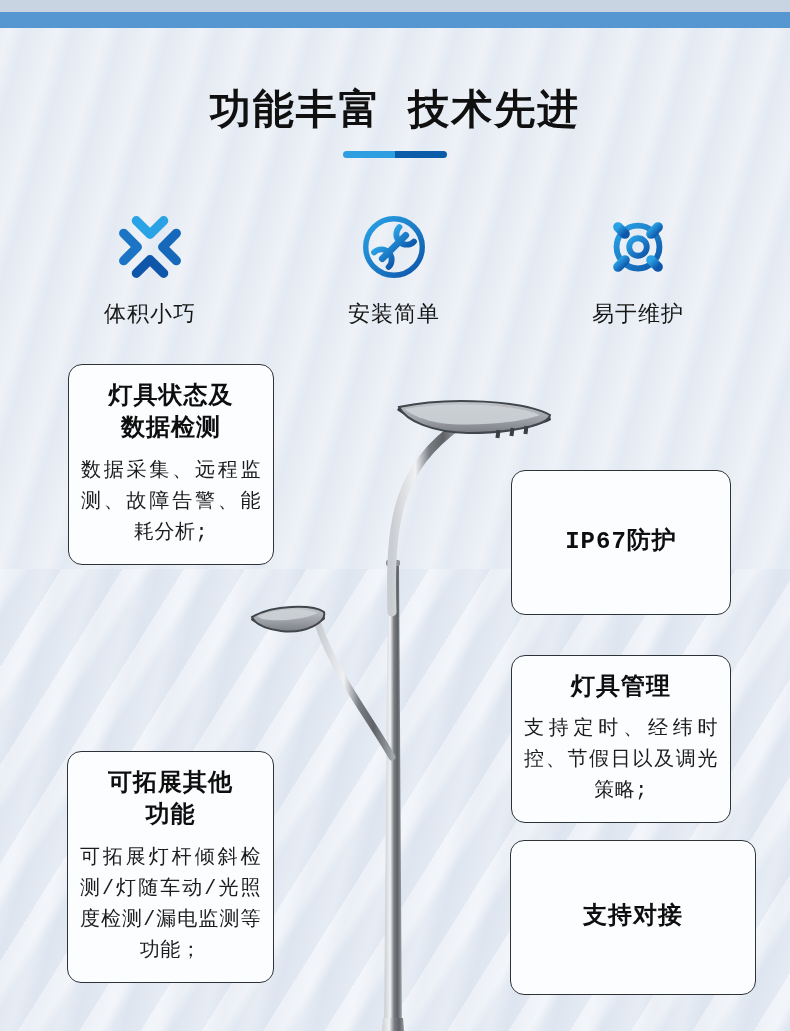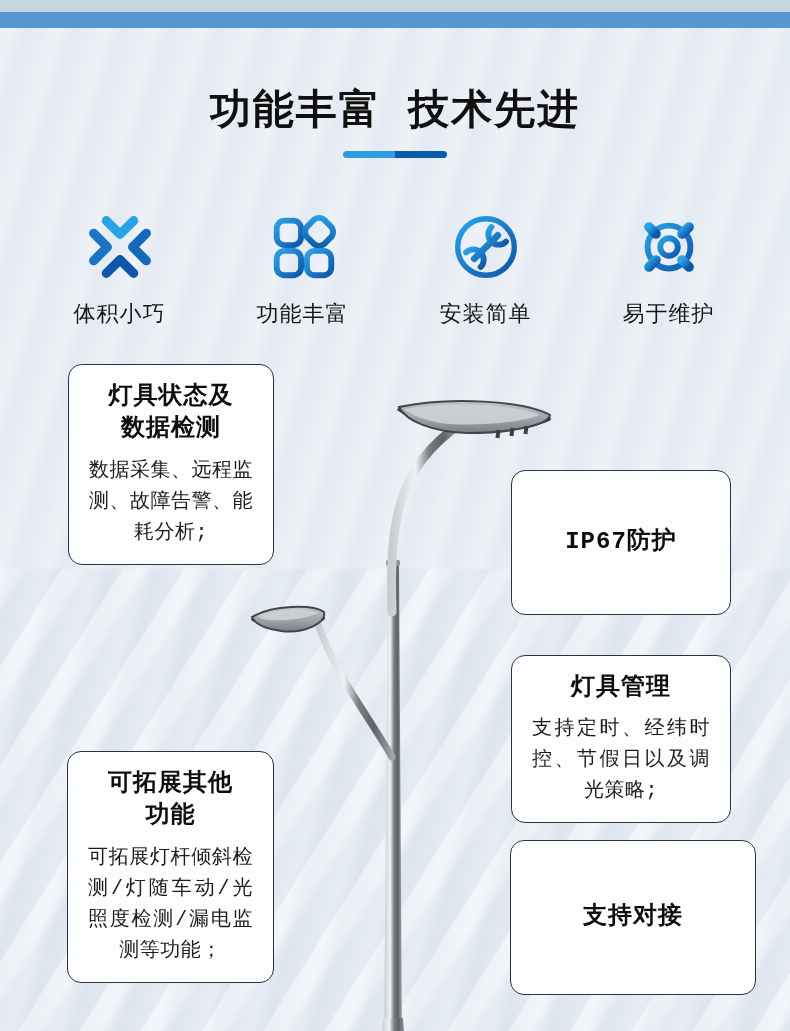--- a/index.html
+++ b/index.html
@@ -122,21 +122,6 @@
       <div class="feature-label">体积小巧</div>
     </div>
     <div class="feature">
-      <svg viewBox="0 0 80 80" fill="none" stroke-width="6">
-        <defs>
-            <linearGradient id="ig2" x1="0" y1="0" x2="1" y2="1">
-          <stop offset="0" stop-color="#2aa3e6"></stop>
-              <stop offset="1" stop-color="#0d56a9"></stop>
-        </linearGradient>
-          </defs>
-        <rect x="13" y="13" width="25" height="25" rx="8" stroke="url(#ig2)"></rect>
-        <rect x="44" y="12" width="25" height="25" rx="8" stroke="url(#ig2)" transform="rotate(45 56.5 24.5)"></rect>
-        <rect x="13" y="44" width="25" height="25" rx="8" stroke="url(#ig2)"></rect>
-        <rect x="44" y="44" width="25" height="25" rx="8" stroke="url(#ig2)"></rect>
-      </svg>
-      <div class="feature-label">功能丰富</div>
-    </div>
-    <div class="feature">
       <svg viewBox="0 0 80 80" fill="none" stroke-linecap="round">
         <defs>
             <linearGradient id="ig3" x1="0" y1="0" x2="1" y2="1">

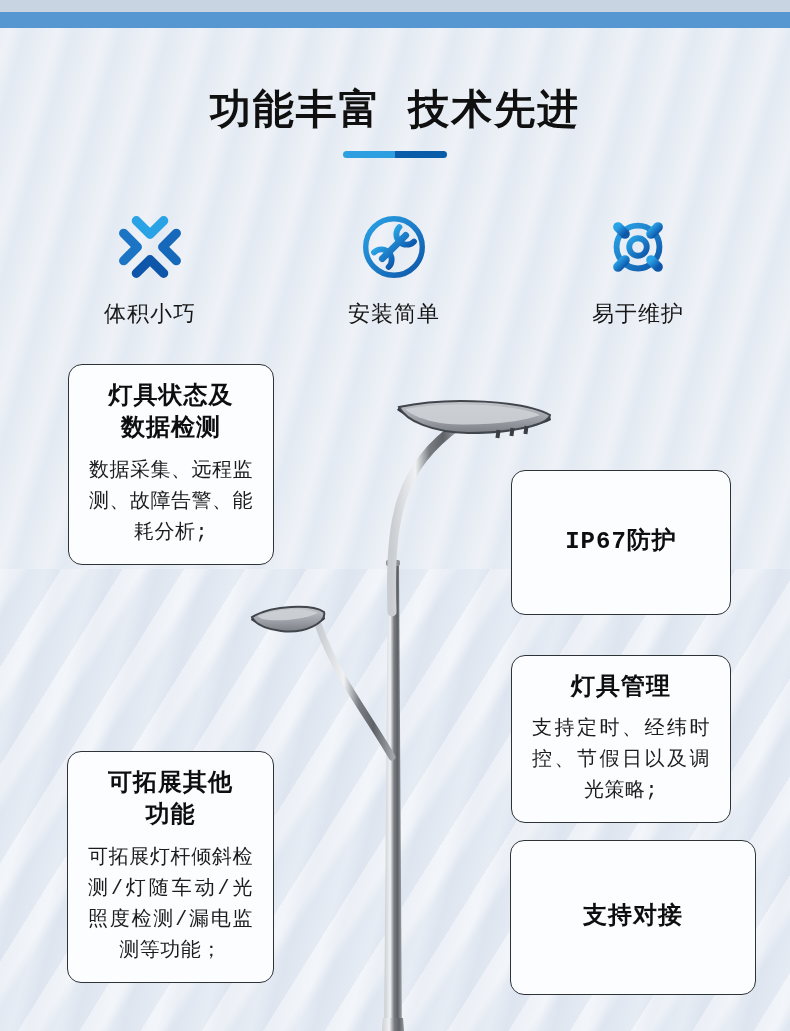--- a/index.html
+++ b/index.html
@@ -49,7 +49,7 @@
   .card {
     position:absolute; background:#fbfdff;
     border:1.5px solid #2e3338; border-radius:14px;
-    padding:16px 20px; text-align:center;
+    padding:16px 12px; text-align:center;
     display:flex; flex-direction:column; justify-content:center;
   }
   .card-title {

